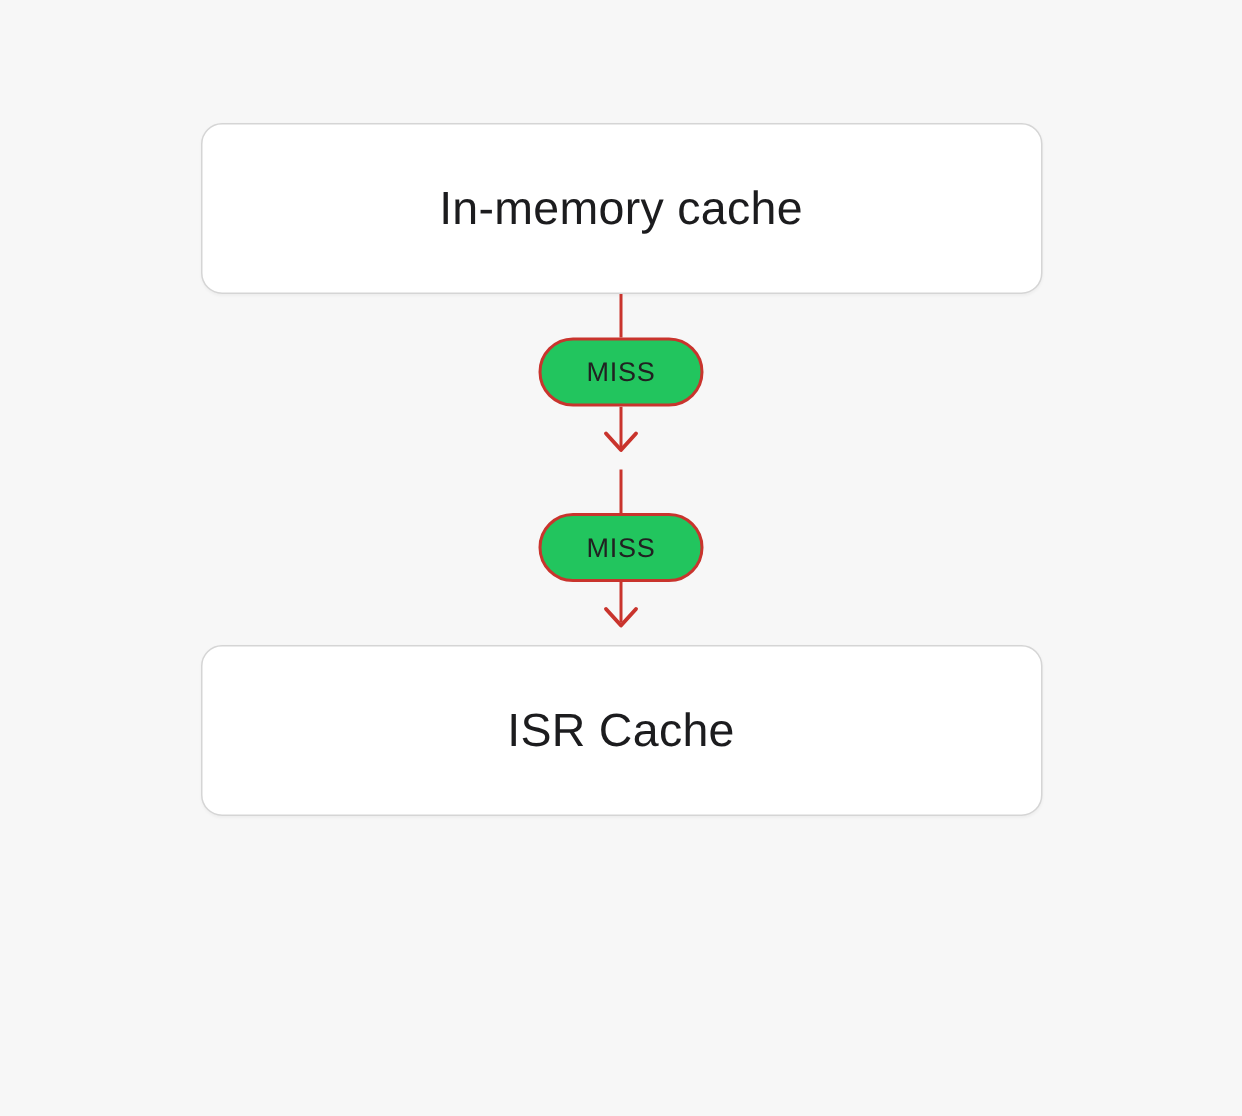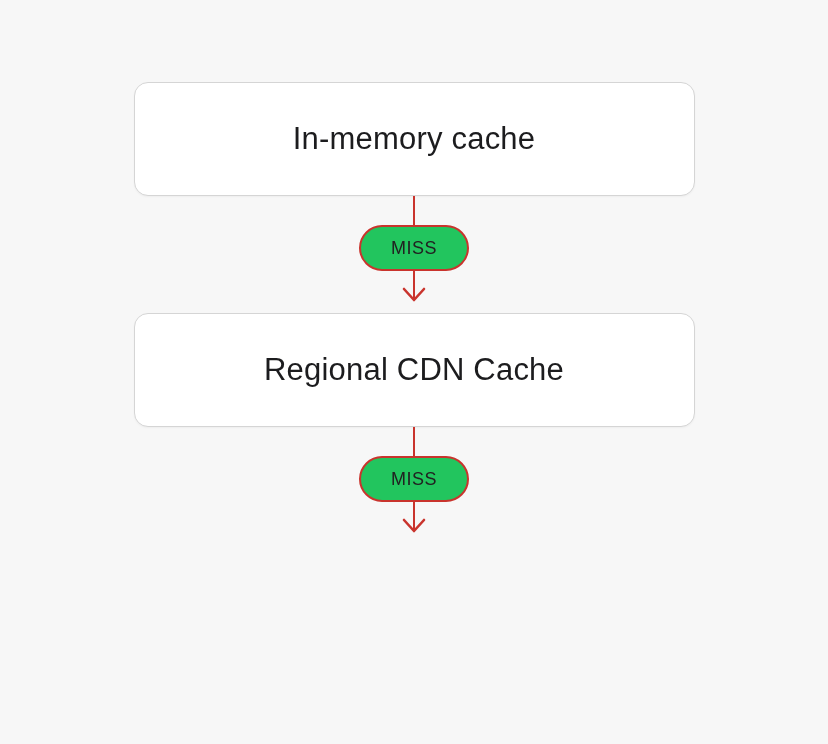--- a/index.html
+++ b/index.html
@@ -93,9 +93,6 @@
     </svg>
   </div>
 
-  <div class="node">
-    <span class="node-label">Regional CDN Cache</span>
-  </div>
 
   <div class="connector">
     <div class="connector-line"></div>

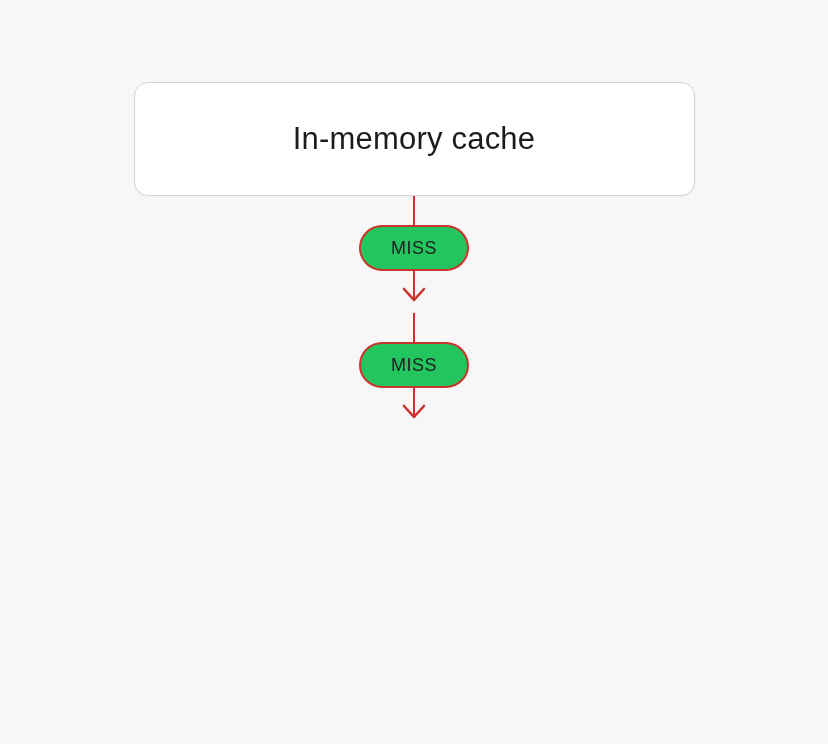--- a/index.html
+++ b/index.html
@@ -105,6 +105,9 @@
     </svg>
   </div>
 
+  <div class="node">
+    <span class="node-label">ISR Cache</span>
+  </div>
 
 </div>
 

